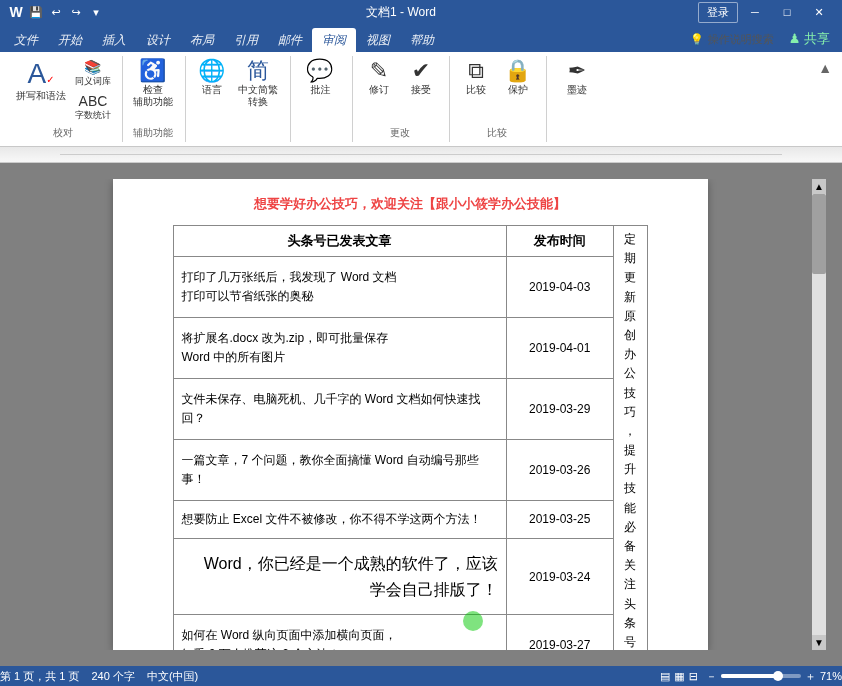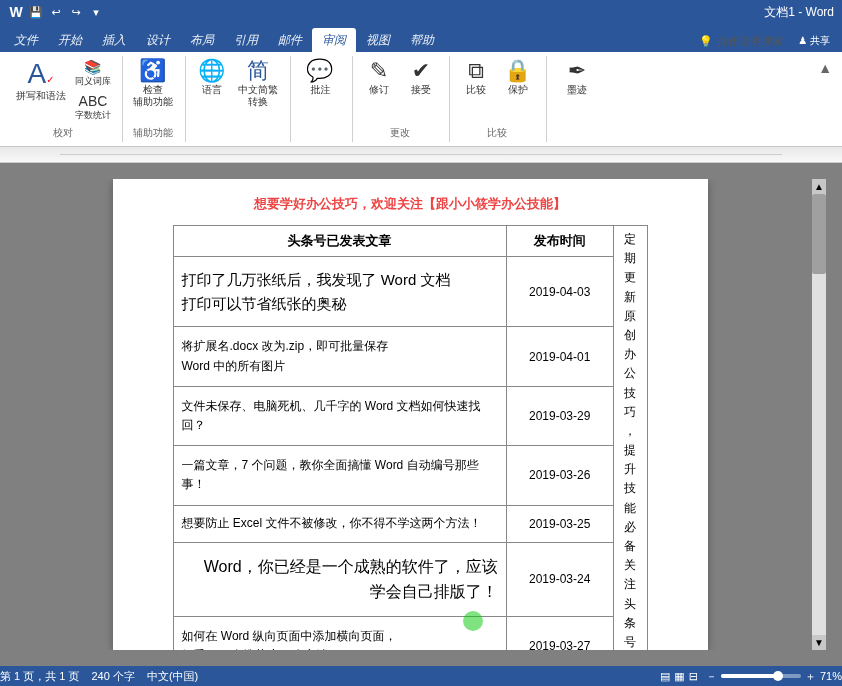--- a/index.html
+++ b/index.html
@@ -246,6 +246,12 @@
     </div>
     <div class="title-bar-center">
       <span class="title-text">文档1 - Word</span>
+    </div>
+    <div class="title-bar-right">
+      <button class="login-btn">登录</button>
+      <div class="win-btn">─</div>
+      <div class="win-btn">□</div>
+      <div class="win-btn close">✕</div>
     </div>
   </div>
 

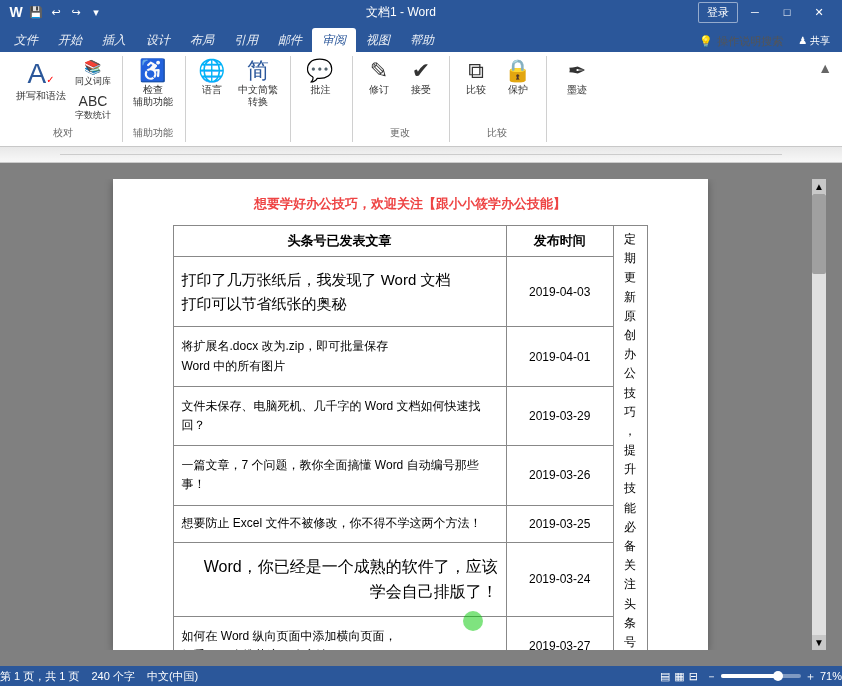--- a/index.html
+++ b/index.html
@@ -53,7 +53,7 @@
     }
     .ribbon-tab.active { background: white; color: #2b579a; font-weight: 500; }
     .ribbon-right { margin-left: auto; display: flex; align-items: center; }
-    .share-btn { color: #ffffff; font-size: 10px; padding: 4px 8px; cursor: pointer; display: flex; align-items: center; gap: 4px; }
+    .share-btn { color: #86efac; font-size: 13px; padding: 4px 8px; cursor: pointer; display: flex; align-items: center; gap: 4px; }
 
     
     .ribbon-content {

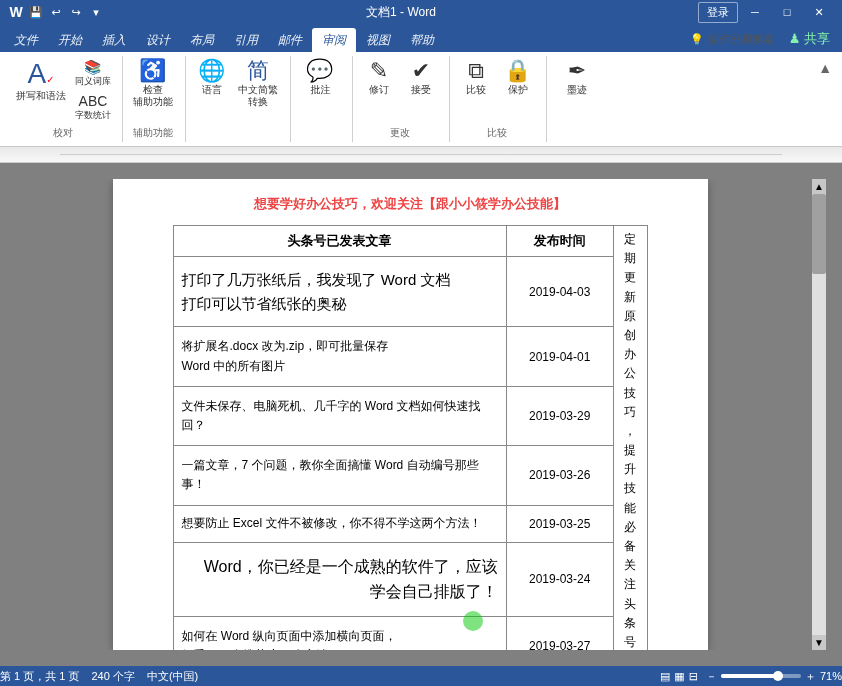--- a/index.html
+++ b/index.html
@@ -396,7 +396,7 @@
             </thead>
             <tbody id="table-body">
             <tr>
-                  <td class="content-col" style="font-size: 15px; line-height: 1.6;">打印了几万张纸后，我发现了 Word 文档<br>打印可以节省纸张的奥秘</td>
+                  <td class="content-col" style="font-size: 12px; line-height: 1.6;">打印了几万张纸后，我发现了 Word 文档<br>打印可以节省纸张的奥秘</td>
                   <td class="date-col">2019-04-03</td>
                 </tr>
                 <tr>

